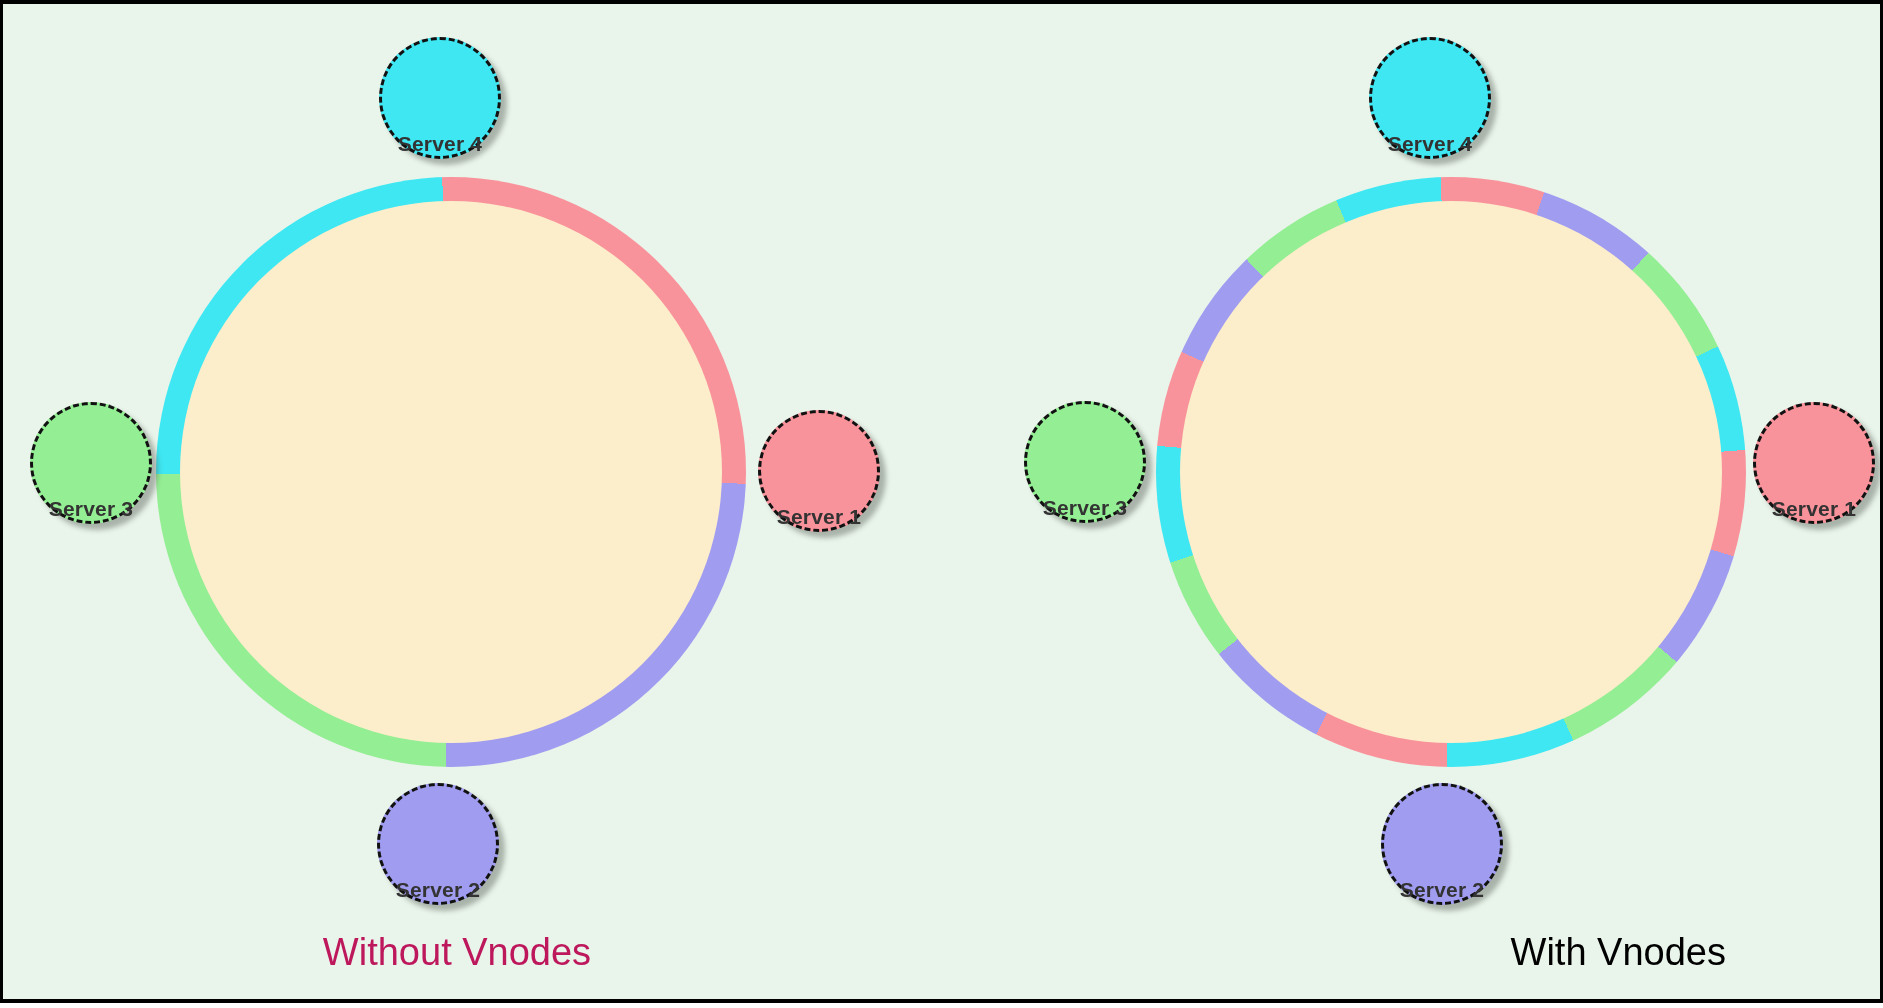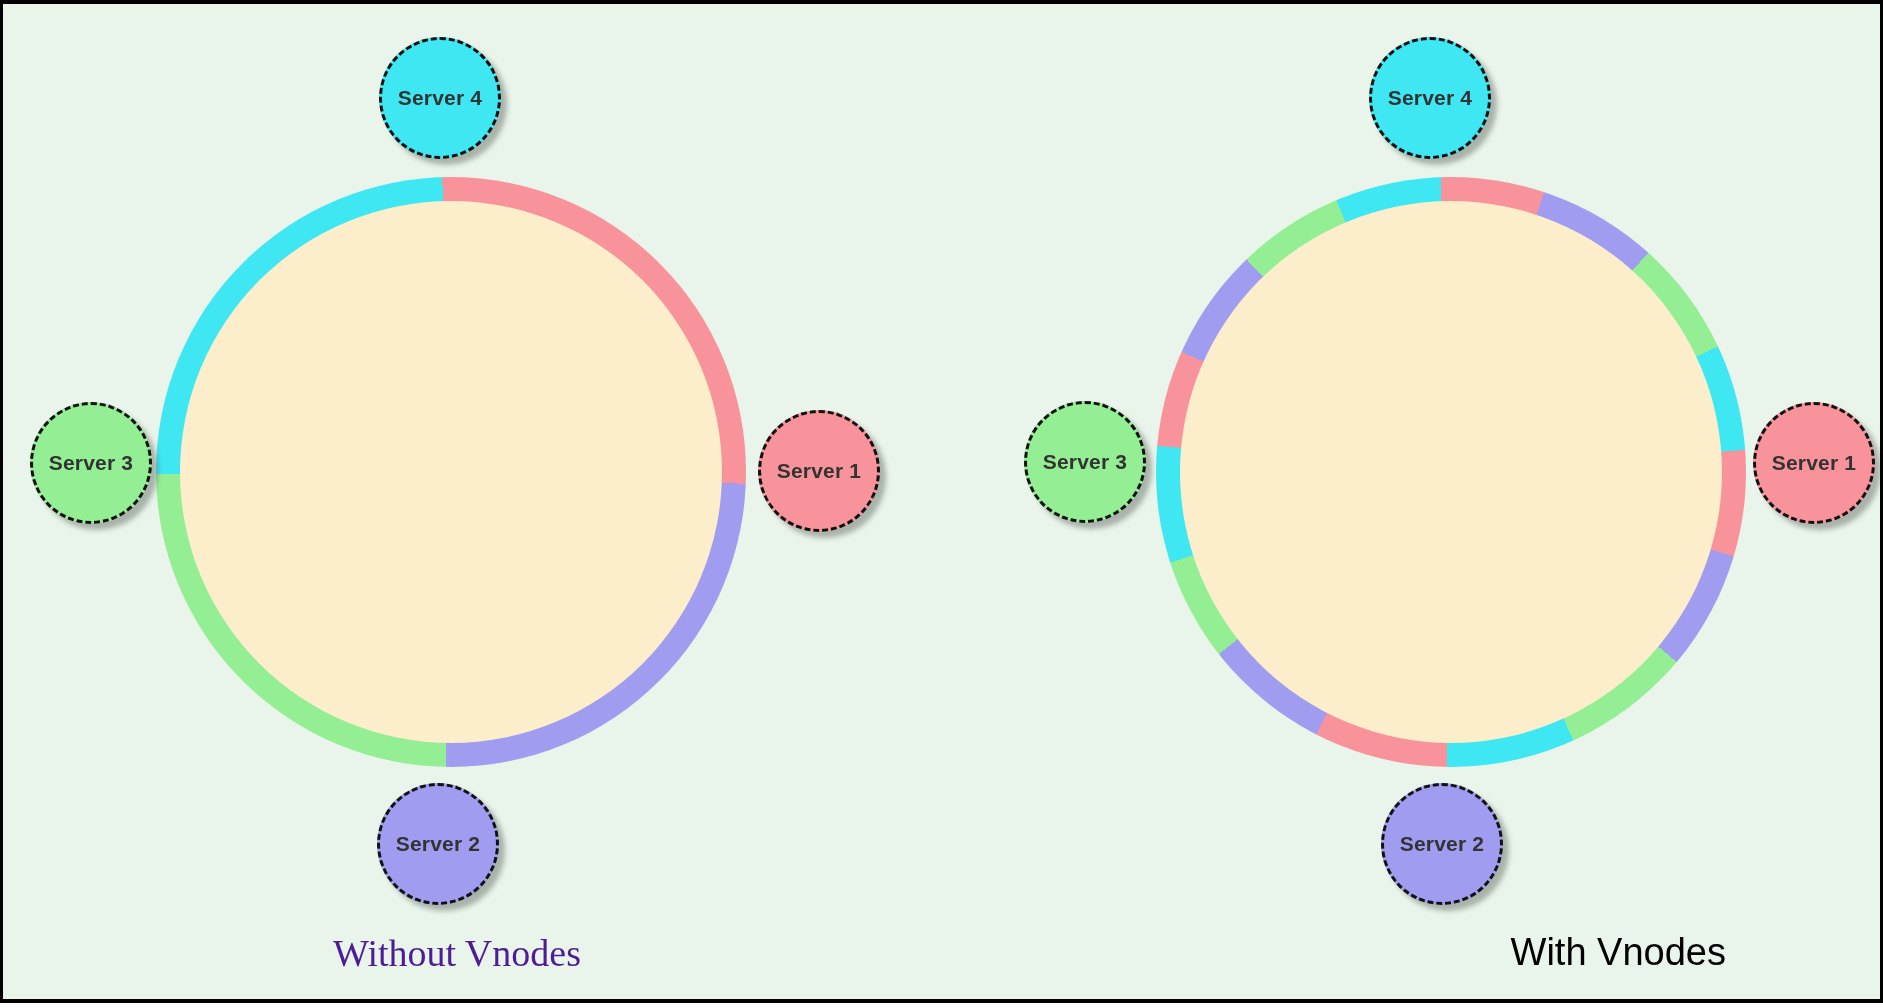--- a/index.html
+++ b/index.html
@@ -45,7 +45,7 @@
     border-radius: 50%;
     border: 3px dashed #111;
     display: flex;
-    align-items: center;
+    align-items: flex-end;
     justify-content: center;
     font-weight: bold;
     font-size: 21px;

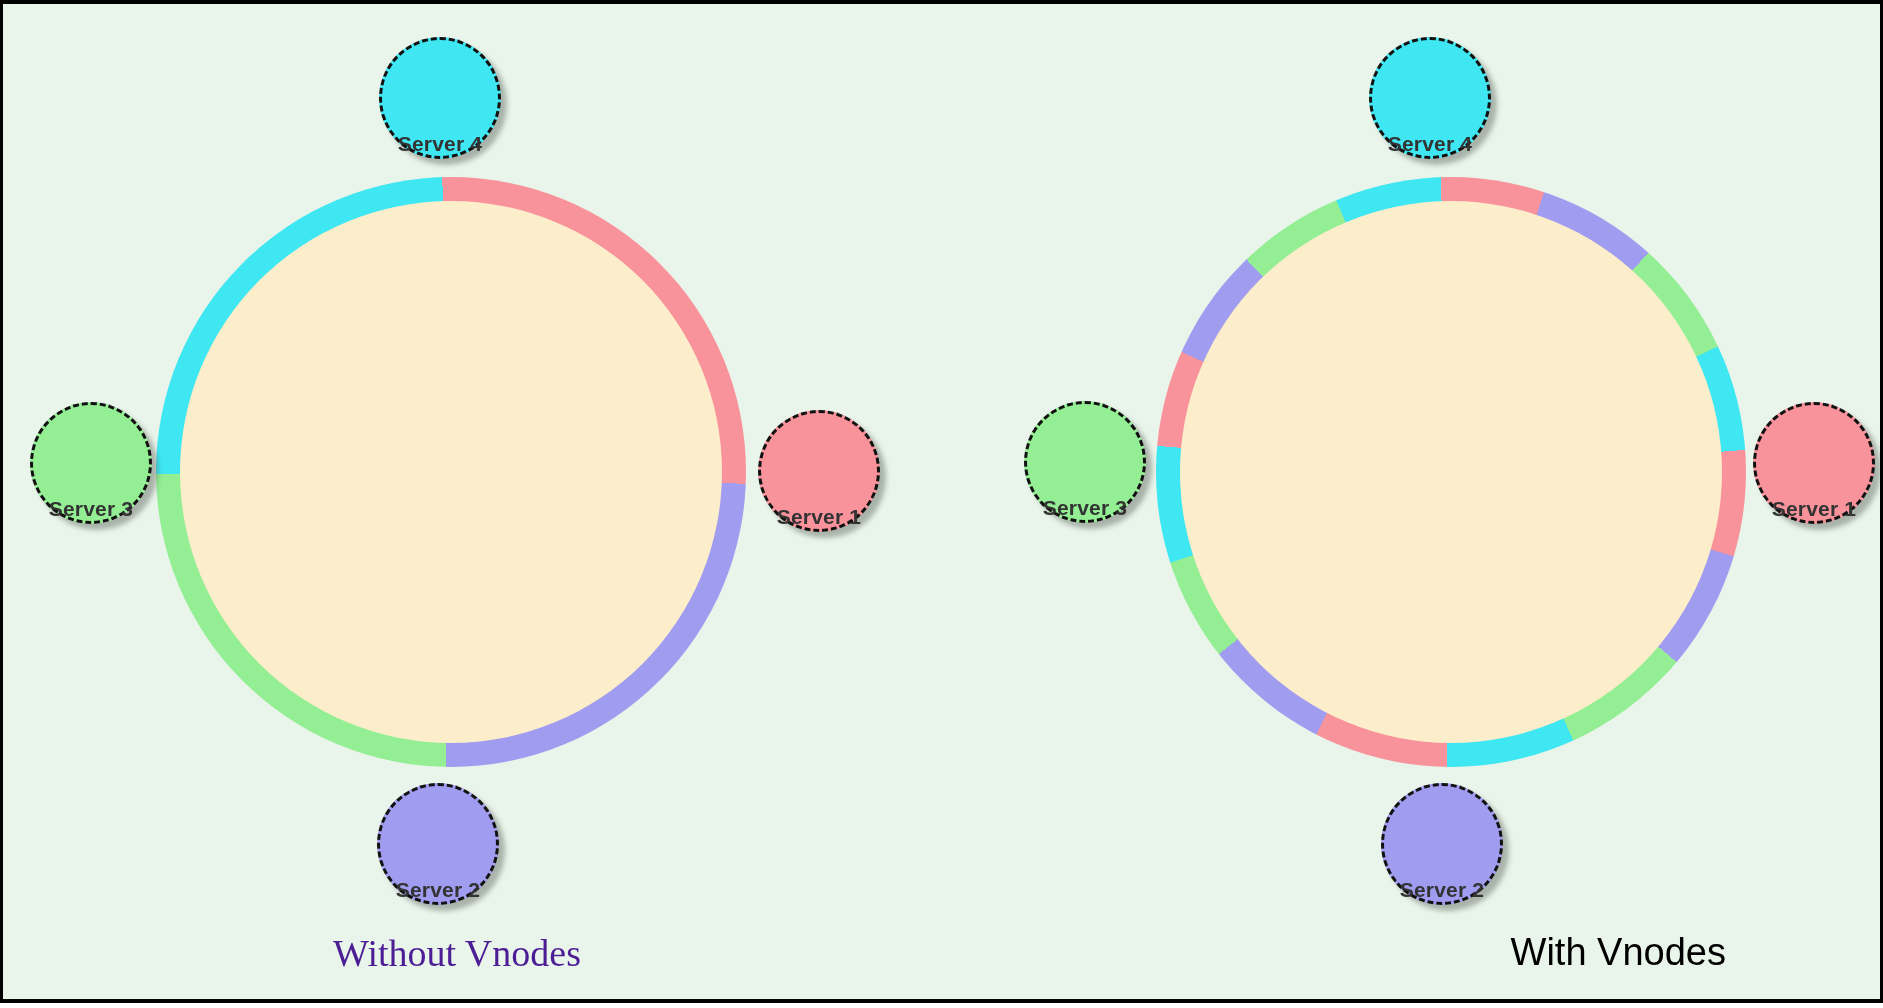--- a/index.html
+++ b/index.html
@@ -95,7 +95,7 @@
   <div class="server-node a-left" style="background: rgb(148, 238, 148); border-color: rgb(17, 17, 17); color: rgb(51, 51, 51);">
     <span>Server 3</span>
   </div>
-  <div class="caption caption-a" style="color: #4c1d95; font-family: Liberation Serif, serif;">Without Vnodes</div>
+  <div class="caption caption-a" style="color: #be185d;">Without Vnodes</div>
 
   <div class="ring ring-b" style="background: conic-gradient(rgb(249, 147, 155) 0deg, rgb(249, 147, 155) 18.4deg, rgb(160, 156, 240) 18.4deg, rgb(160, 156, 240) 42deg, rgb(148, 238, 148) 42deg, rgb(148, 238, 148) 64.8deg, rgb(62, 231, 242) 64.8deg, rgb(62, 231, 242) 85.7deg, rgb(249, 147, 155) 85.7deg, rgb(249, 147, 155) 106.6deg, rgb(160, 156, 240) 106.6deg, rgb(160, 156, 240) 130.1deg, rgb(148, 238, 148) 130.1deg, rgb(148, 238, 148) 155.5deg, rgb(62, 231, 242) 155.5deg, rgb(62, 231, 242) 180.8deg, rgb(249, 147, 155) 180.8deg, rgb(249, 147, 155) 207.2deg, rgb(160, 156, 240) 207.2deg, rgb(160, 156, 240) 231.9deg, rgb(148, 238, 148) 231.9deg, rgb(148, 238, 148) 252.1deg, rgb(62, 231, 242) 252.1deg, rgb(62, 231, 242) 275.1deg, rgb(249, 147, 155) 275.1deg, rgb(249, 147, 155) 294deg, rgb(160, 156, 240) 294deg, rgb(160, 156, 240) 316.1deg, rgb(148, 238, 148) 316.1deg, rgb(148, 238, 148) 337.1deg, rgb(62, 231, 242) 337.1deg, rgb(62, 231, 242) 358deg, rgb(249, 147, 155) 358deg, rgb(249, 147, 155) 360deg);">
     <div class="ring-inner" style="background: rgb(252, 237, 203);"></div>

